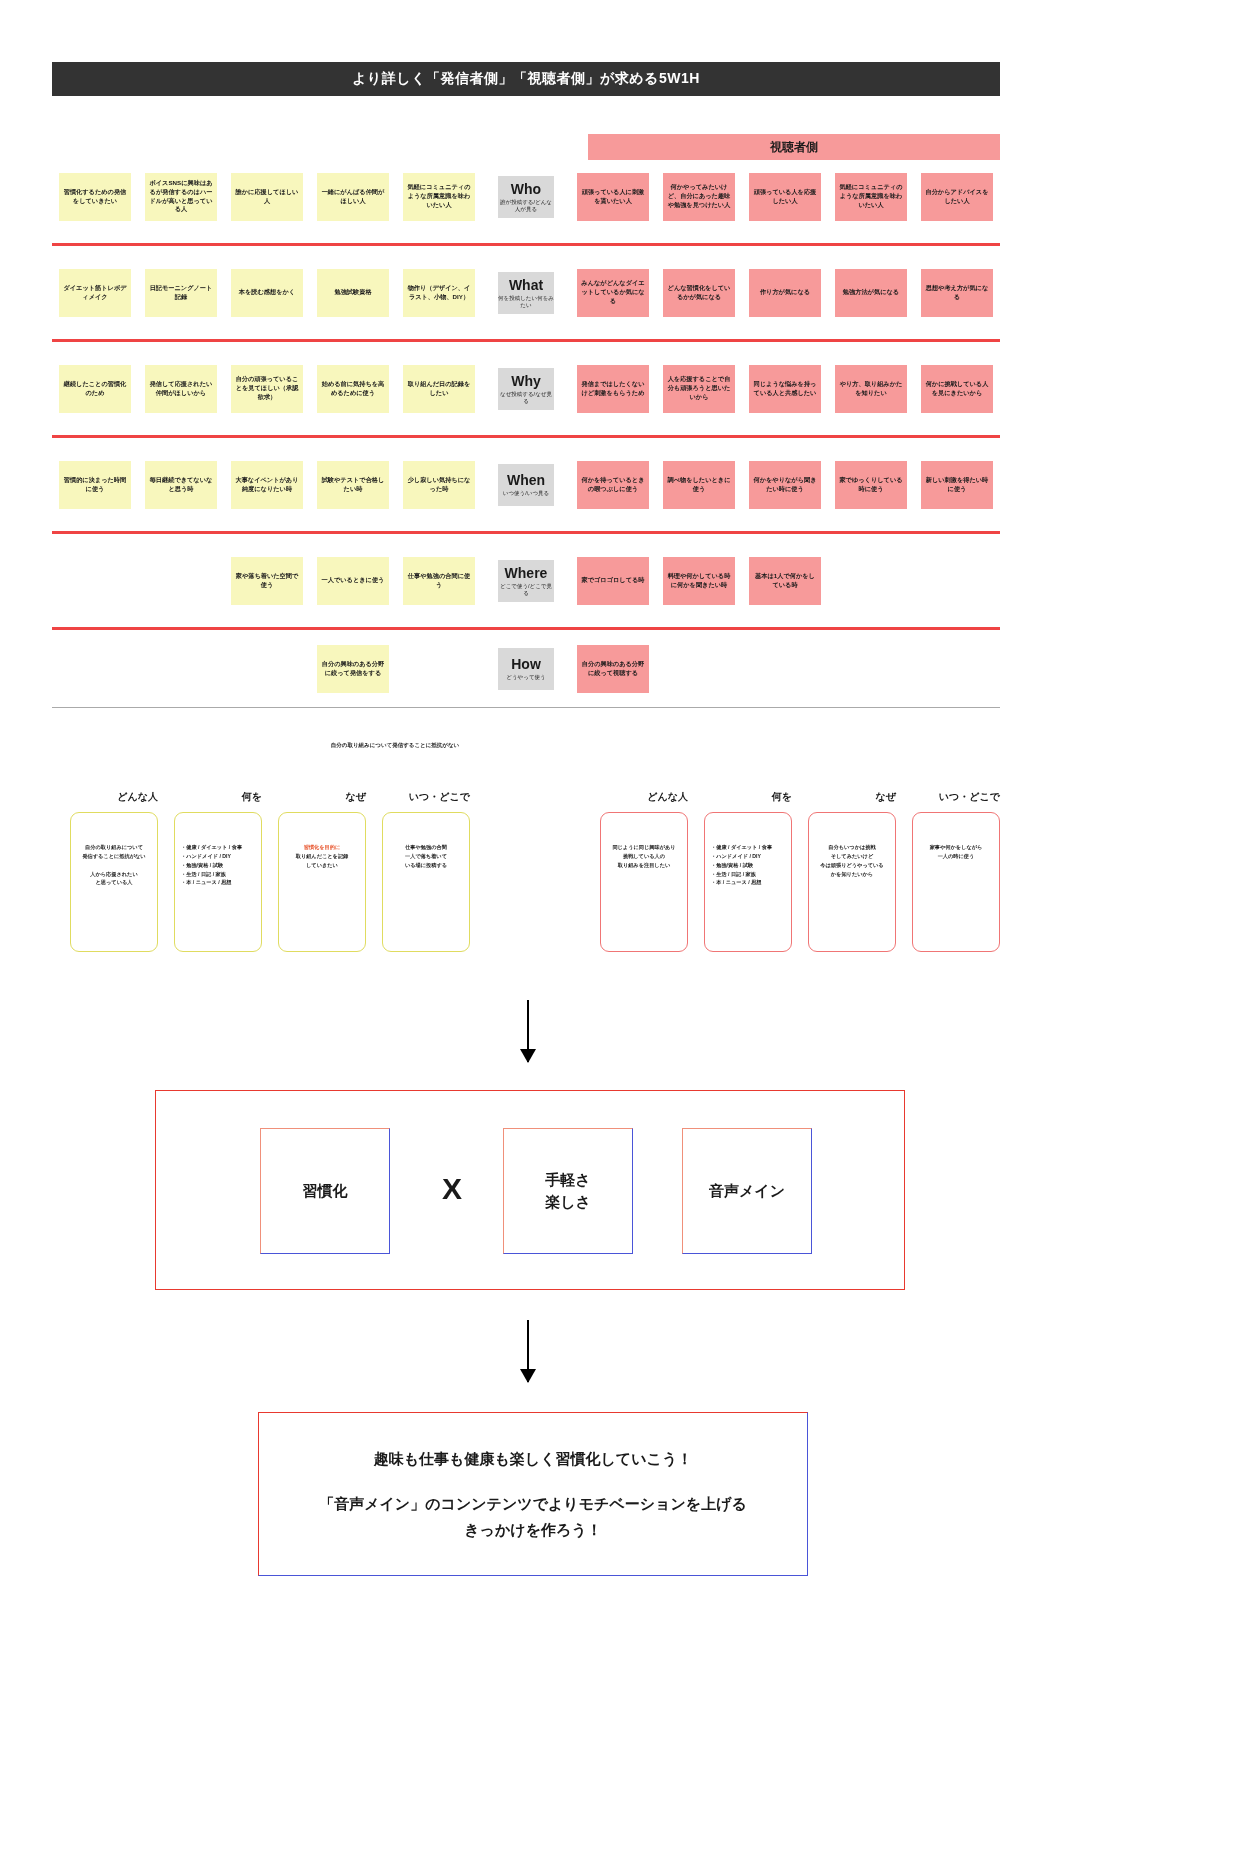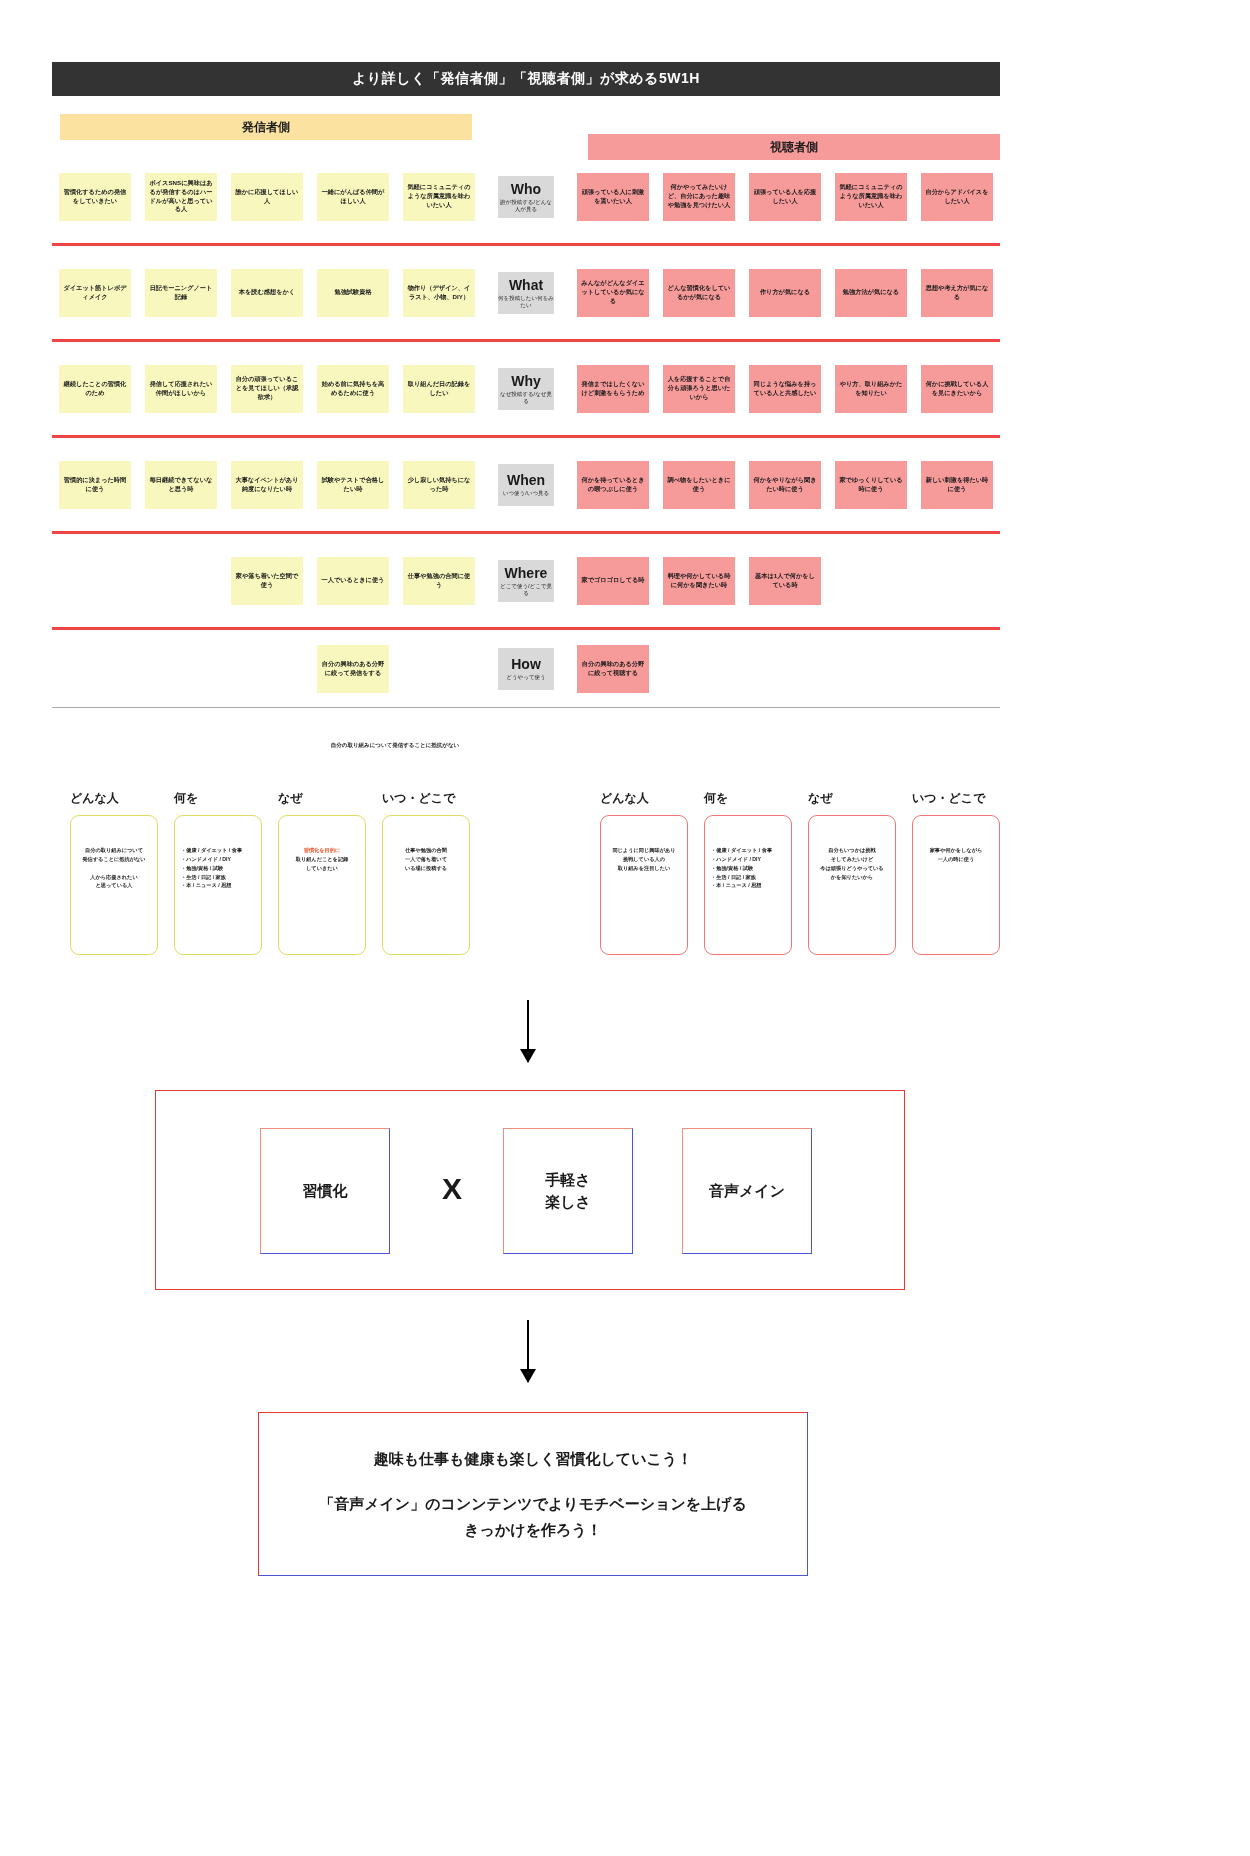--- a/index.html
+++ b/index.html
@@ -131,7 +131,6 @@
 
   <div class="title-bar">より詳しく「発信者側」「視聴者側」が求める5W1H</div>
 
-  <div class="sec-head left">発信者側</div>
   <div class="sec-head right">視聴者側</div>
 
   <div class="grid" id="grid">

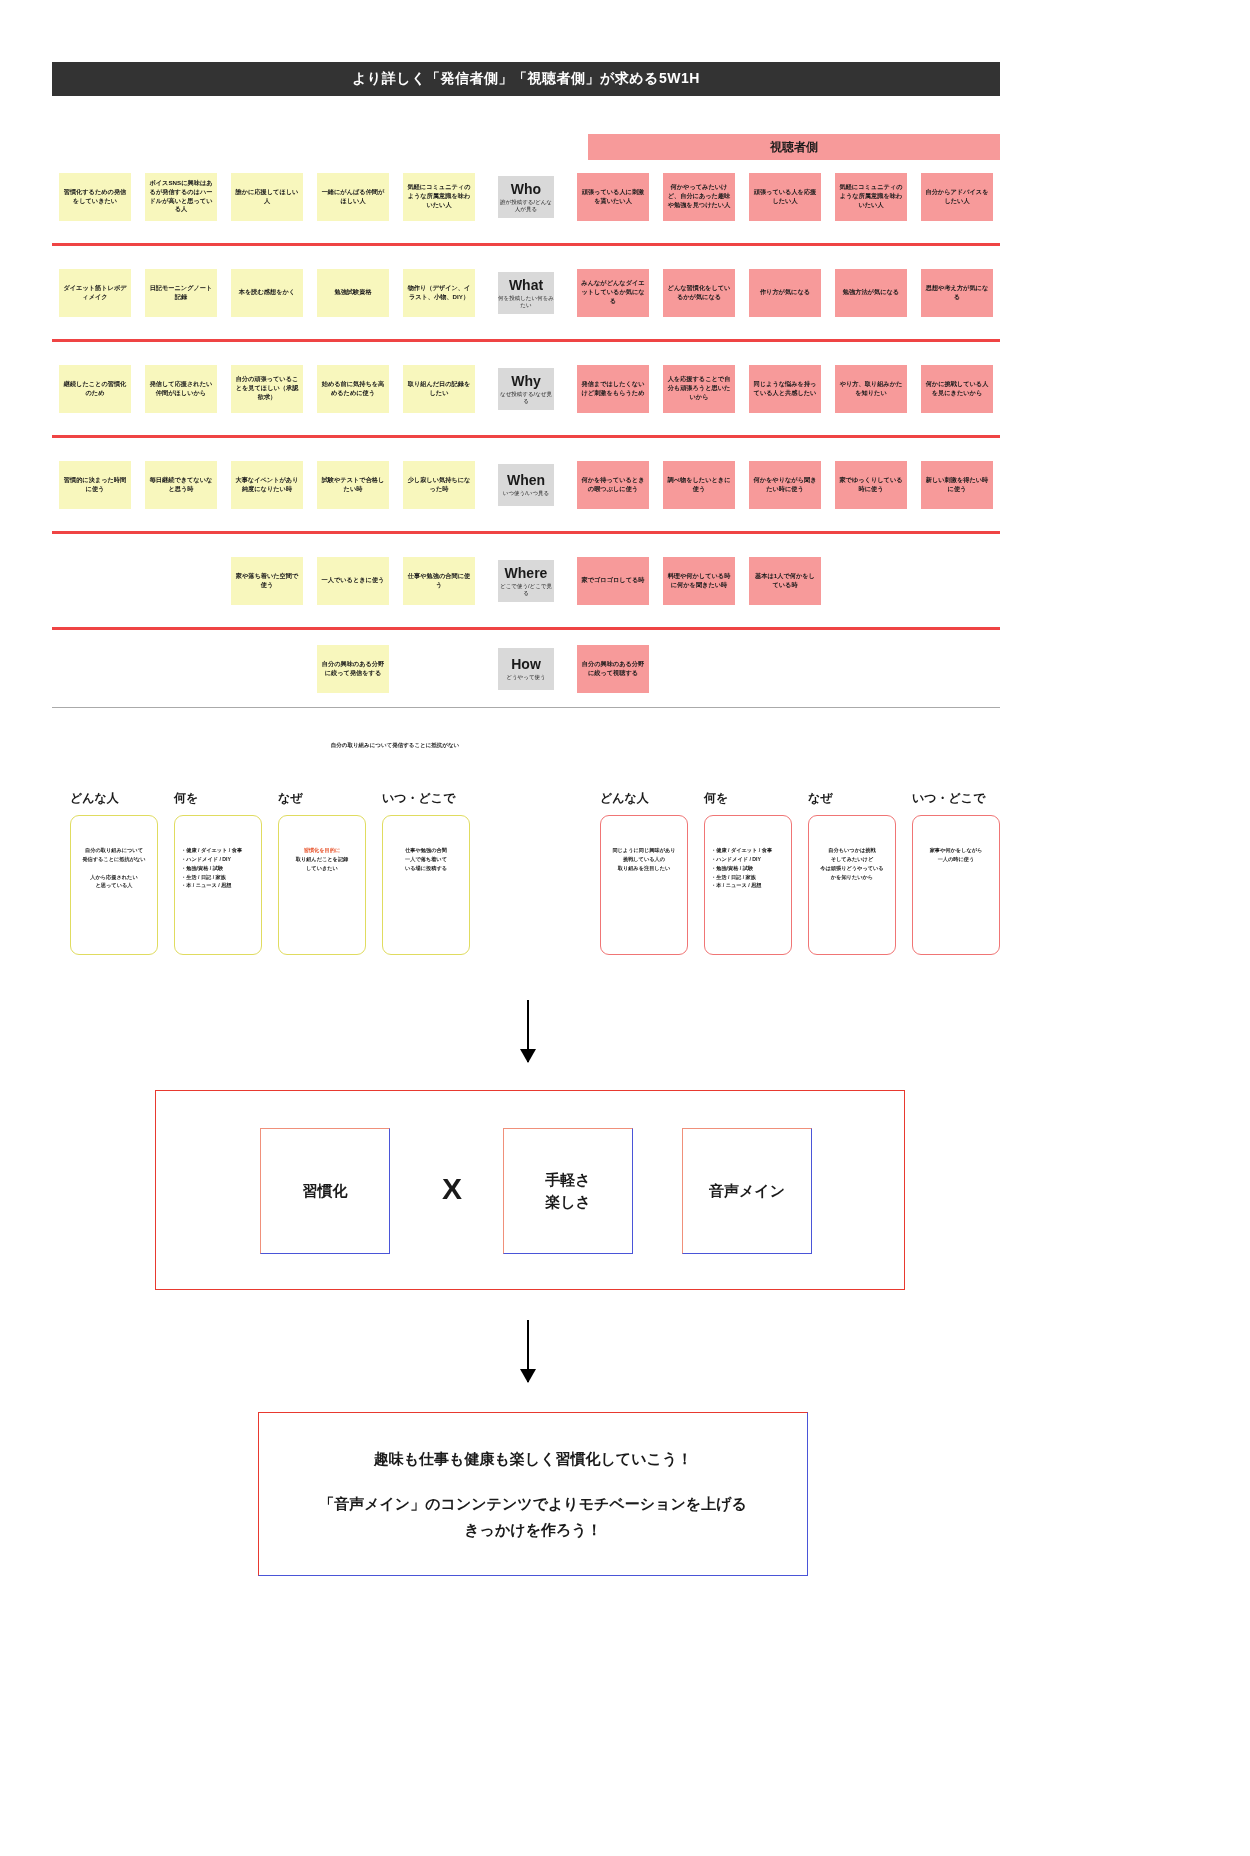--- a/index.html
+++ b/index.html
@@ -71,7 +71,7 @@
   .persona-group.right{ left:600px; }
   .pcol{ position:absolute; width:88px; }
   .pcol .ptitle{
-    text-align:left; font-size:12px; font-weight:bold; margin-bottom:8px;
+    text-align:right; font-size:10px; font-weight:bold; margin-bottom:8px;
   }
   .pbox{
     width:88px; height:140px; border-radius:9px;

